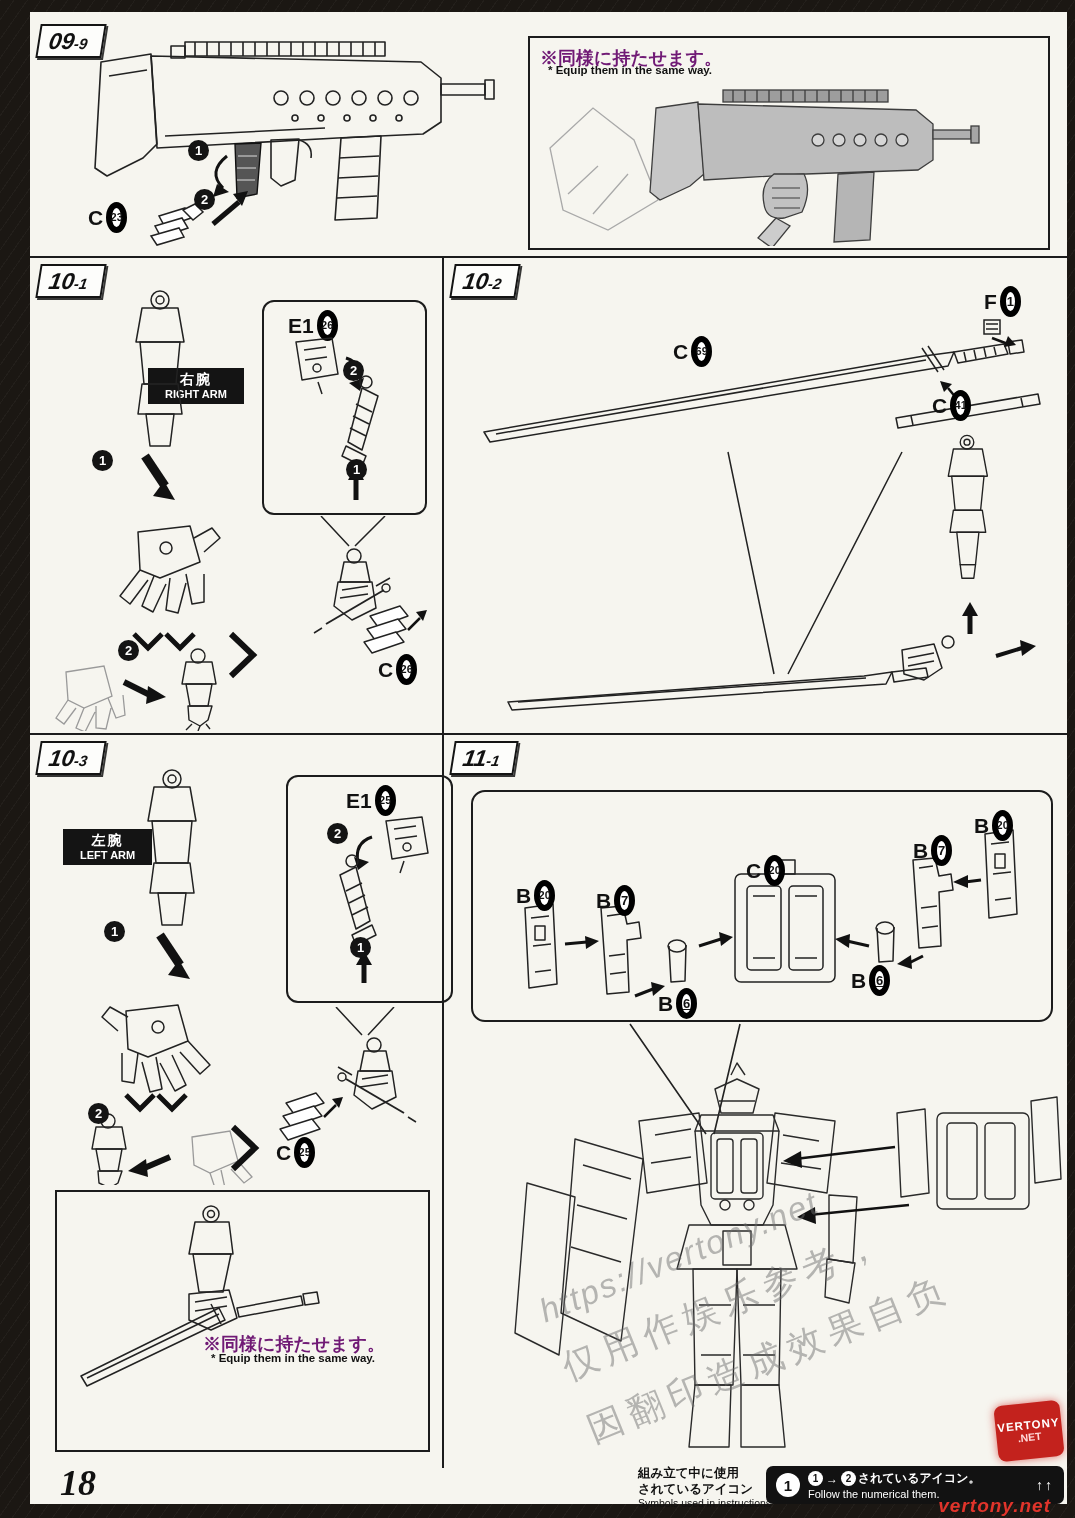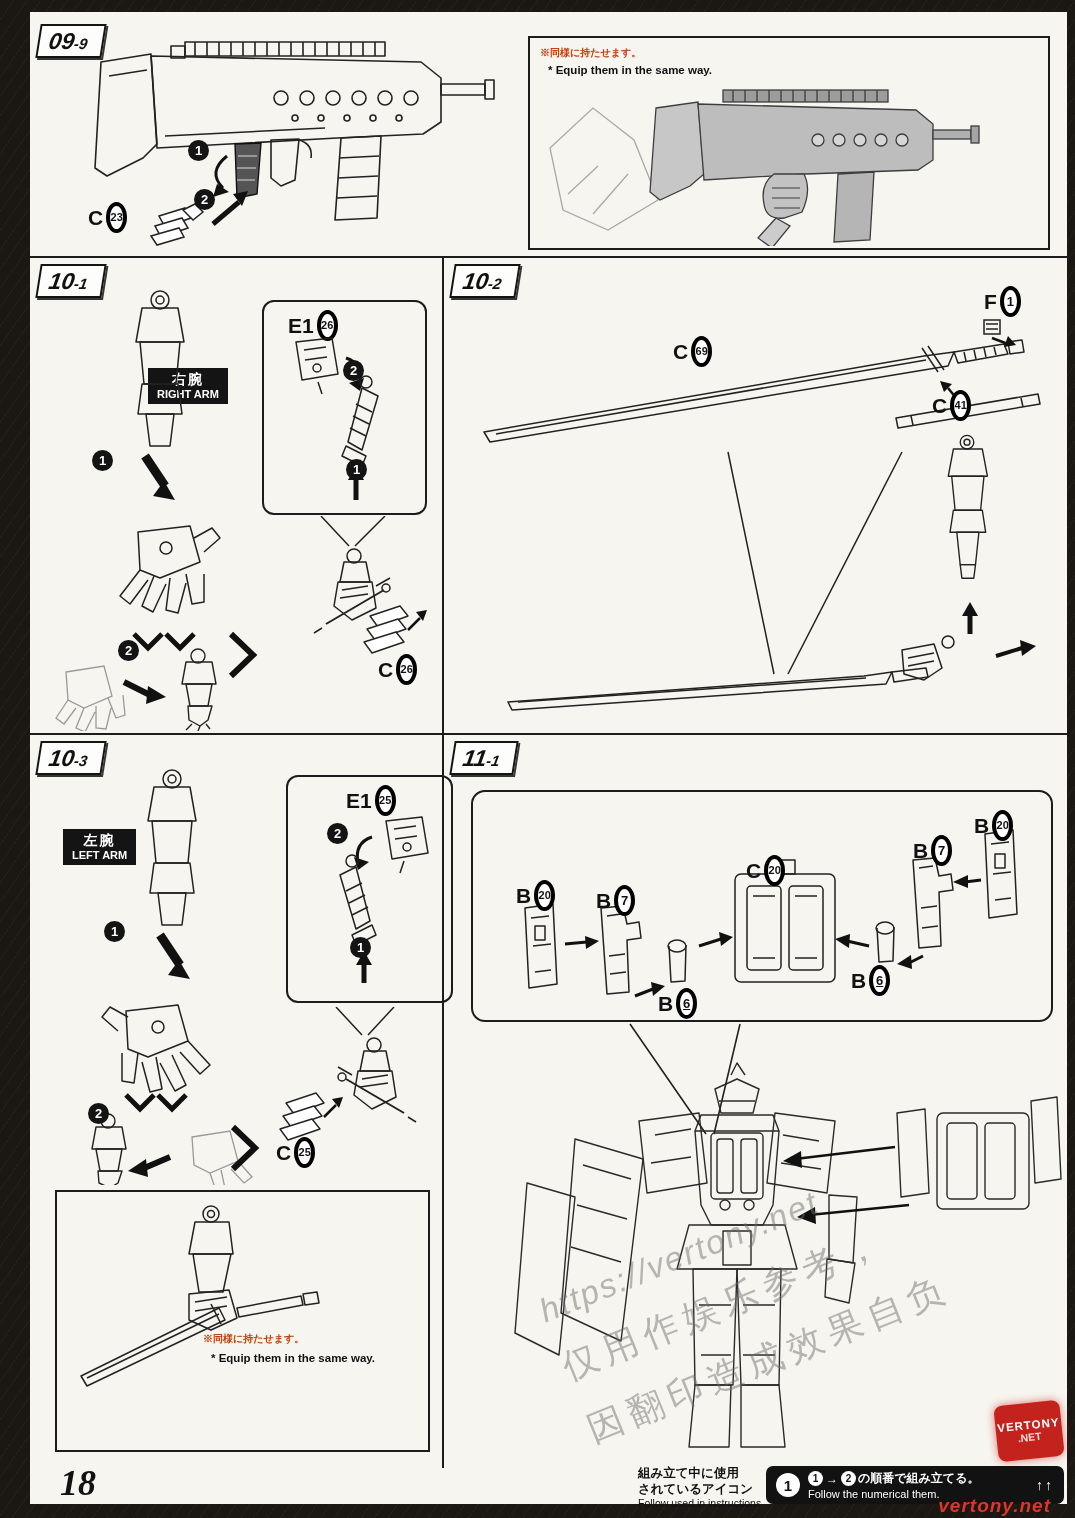--- a/index.html
+++ b/index.html
@@ -24,7 +24,7 @@
   .step{position:absolute;width:21px;height:21px;border-radius:50%;background:#141414;color:#fff;display:flex;align-items:center;justify-content:center;font-size:13px;font-weight:bold}
   .roundbox{position:absolute;border:2px solid #1c1c1c;border-radius:12px}
   .rectbox{position:absolute;border:2px solid #1c1c1c}
-  .note-jp{position:absolute;font-size:10px;font-weight:bold;color:#c2410c;white-space:nowrap}
+  .note-jp{position:absolute;font-size:18px;font-weight:bold;color:#701a75;white-space:nowrap}
   .note-en{position:absolute;font-size:11.5px;font-weight:bold;color:#111;white-space:nowrap}
   .watermark{position:absolute;transform:rotate(-22deg);transform-origin:0 0;color:rgba(108,108,108,.48);white-space:nowrap;pointer-events:none}
   .wm-url{font-size:33px;letter-spacing:2px;font-style:italic}

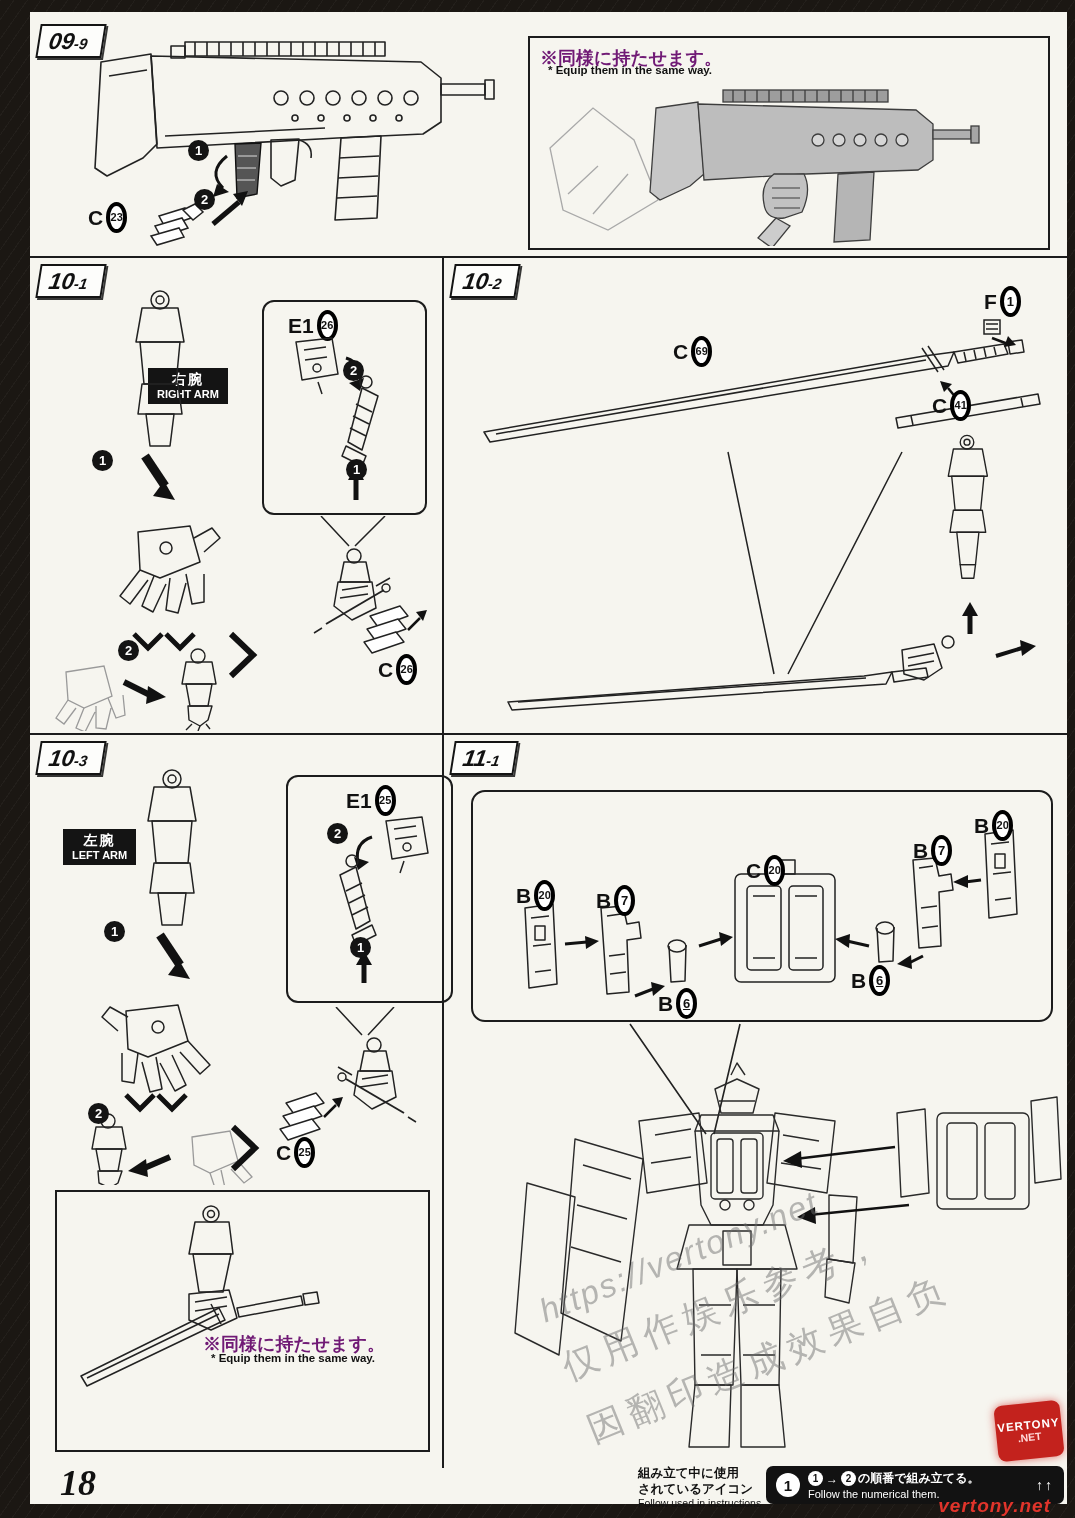--- a/index.html
+++ b/index.html
@@ -18,7 +18,7 @@
   .armbox .en{font-size:11px;font-weight:bold}
   .plabel{position:absolute;display:flex;align-items:center;gap:3px}
   .pletter{font-size:21px;font-weight:bold;color:#111}
-  .pnum{width:21px;height:31px;border:4px solid #000000;border-radius:50%;background:#fff;color:#111;display:flex;align-items:center;justify-content:center;font-size:11px;font-weight:bold;line-height:1}
+  .pnum{width:21px;height:31px;border:6px solid #000000;border-radius:50%;background:#fff;color:#111;display:flex;align-items:center;justify-content:center;font-size:11px;font-weight:bold;line-height:1}
   .pnum.one{font-size:13px}
   .pnum.u{text-decoration:underline}
   .step{position:absolute;width:21px;height:21px;border-radius:50%;background:#141414;color:#fff;display:flex;align-items:center;justify-content:center;font-size:13px;font-weight:bold}

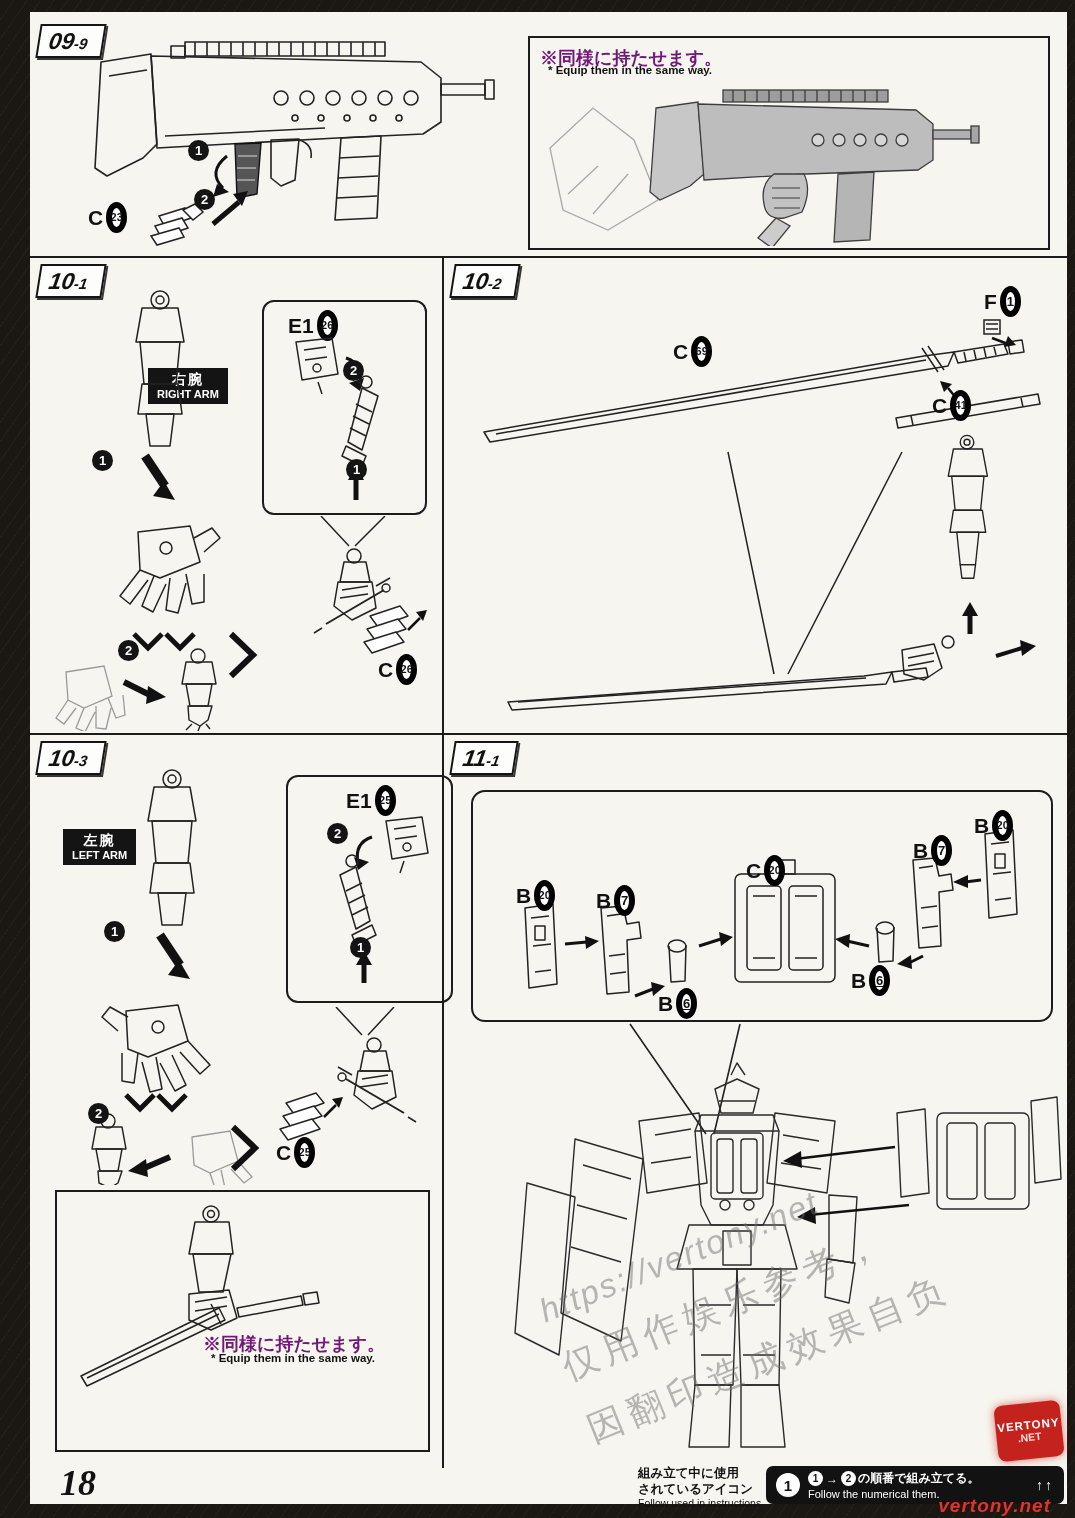--- a/index.html
+++ b/index.html
@@ -13,7 +13,7 @@
   .seclab{position:absolute;height:34px;border:2.5px solid #141414;background:#fdfdfb;display:flex;align-items:baseline;padding:2px 14px 2px 9px;transform:skewX(-9deg);box-shadow:2px 2px 0 rgba(20,20,20,.85)}
   .secmain{font-size:23px;font-weight:bold;font-style:italic;color:#111}
   .secsub{font-size:15px;font-weight:bold;font-style:italic;color:#111}
-  .armbox{position:absolute;background:#141414;color:#fff;text-align:center;padding:3px 9px;line-height:1.2}
+  .armbox{position:absolute;background:#141414;color:#fff;text-align:center;padding:3px 17px;line-height:1.2}
   .armbox .jp{font-size:14px;font-weight:bold;letter-spacing:2px}
   .armbox .en{font-size:11px;font-weight:bold}
   .plabel{position:absolute;display:flex;align-items:center;gap:3px}

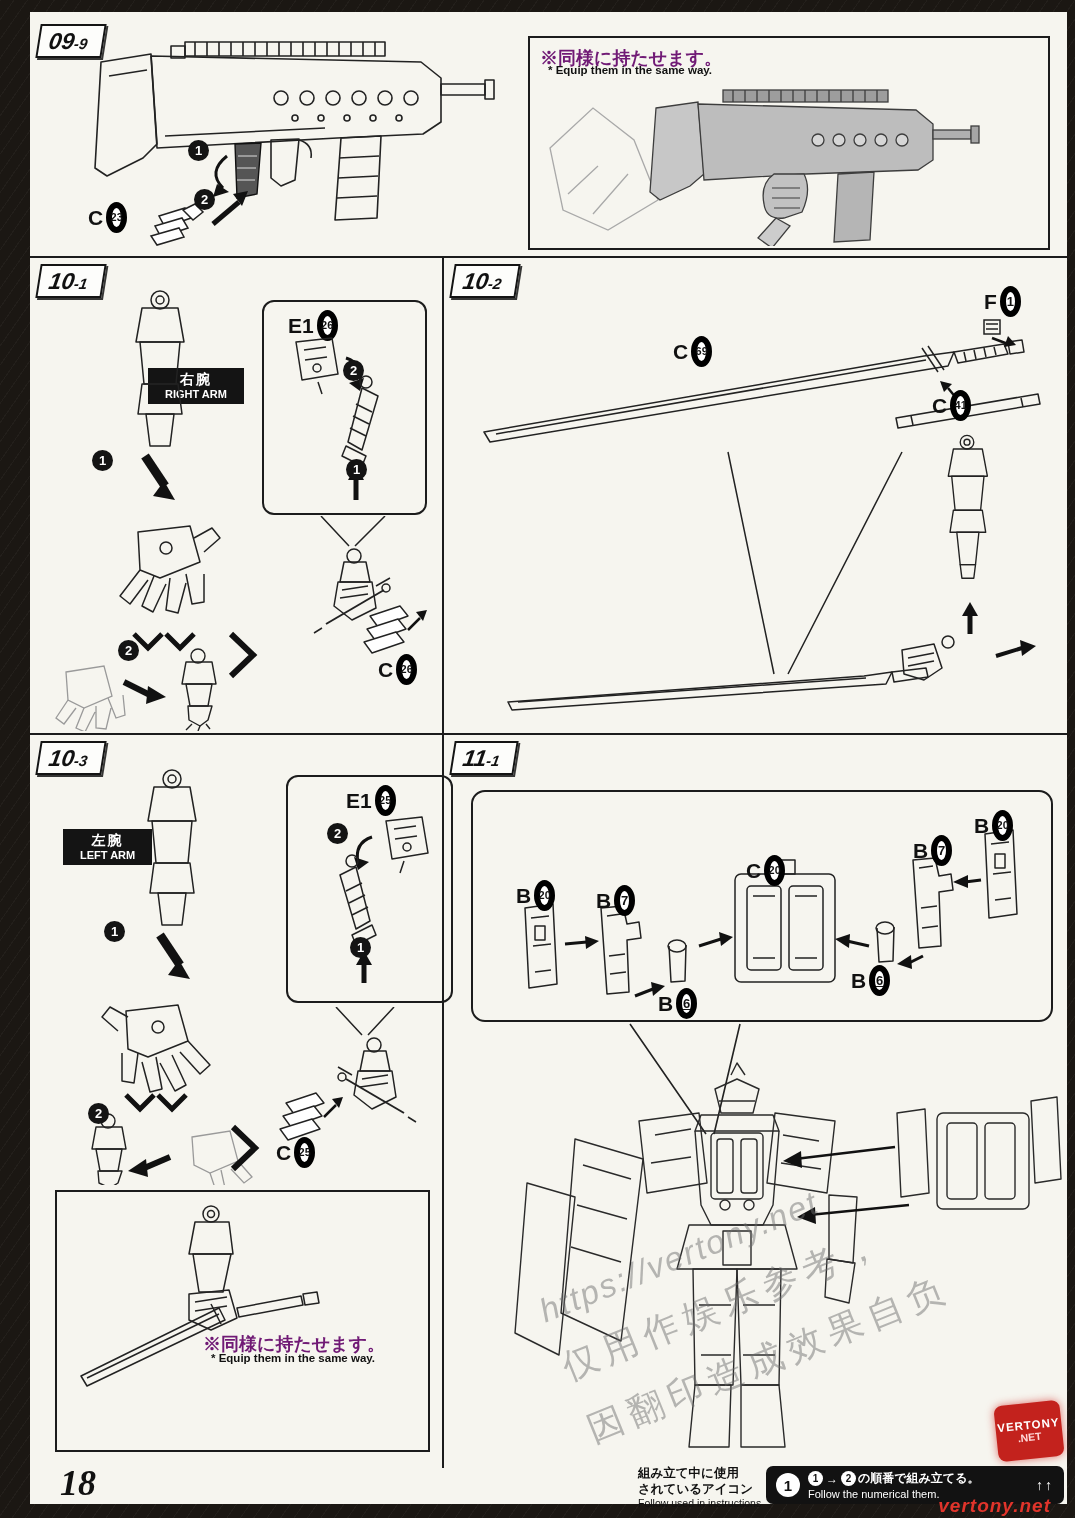--- a/index.html
+++ b/index.html
@@ -591,7 +591,7 @@
           <span class="wcirc">1</span>
               <span class="arrowg">→</span>
               <span class="wcirc">2</span>
-              <span>の順番で組み立てる。</span>
+              <span>されているアイコン。</span>
         </div>
         <div class="legend-en">Follow the numerical them.</div>
       </div>

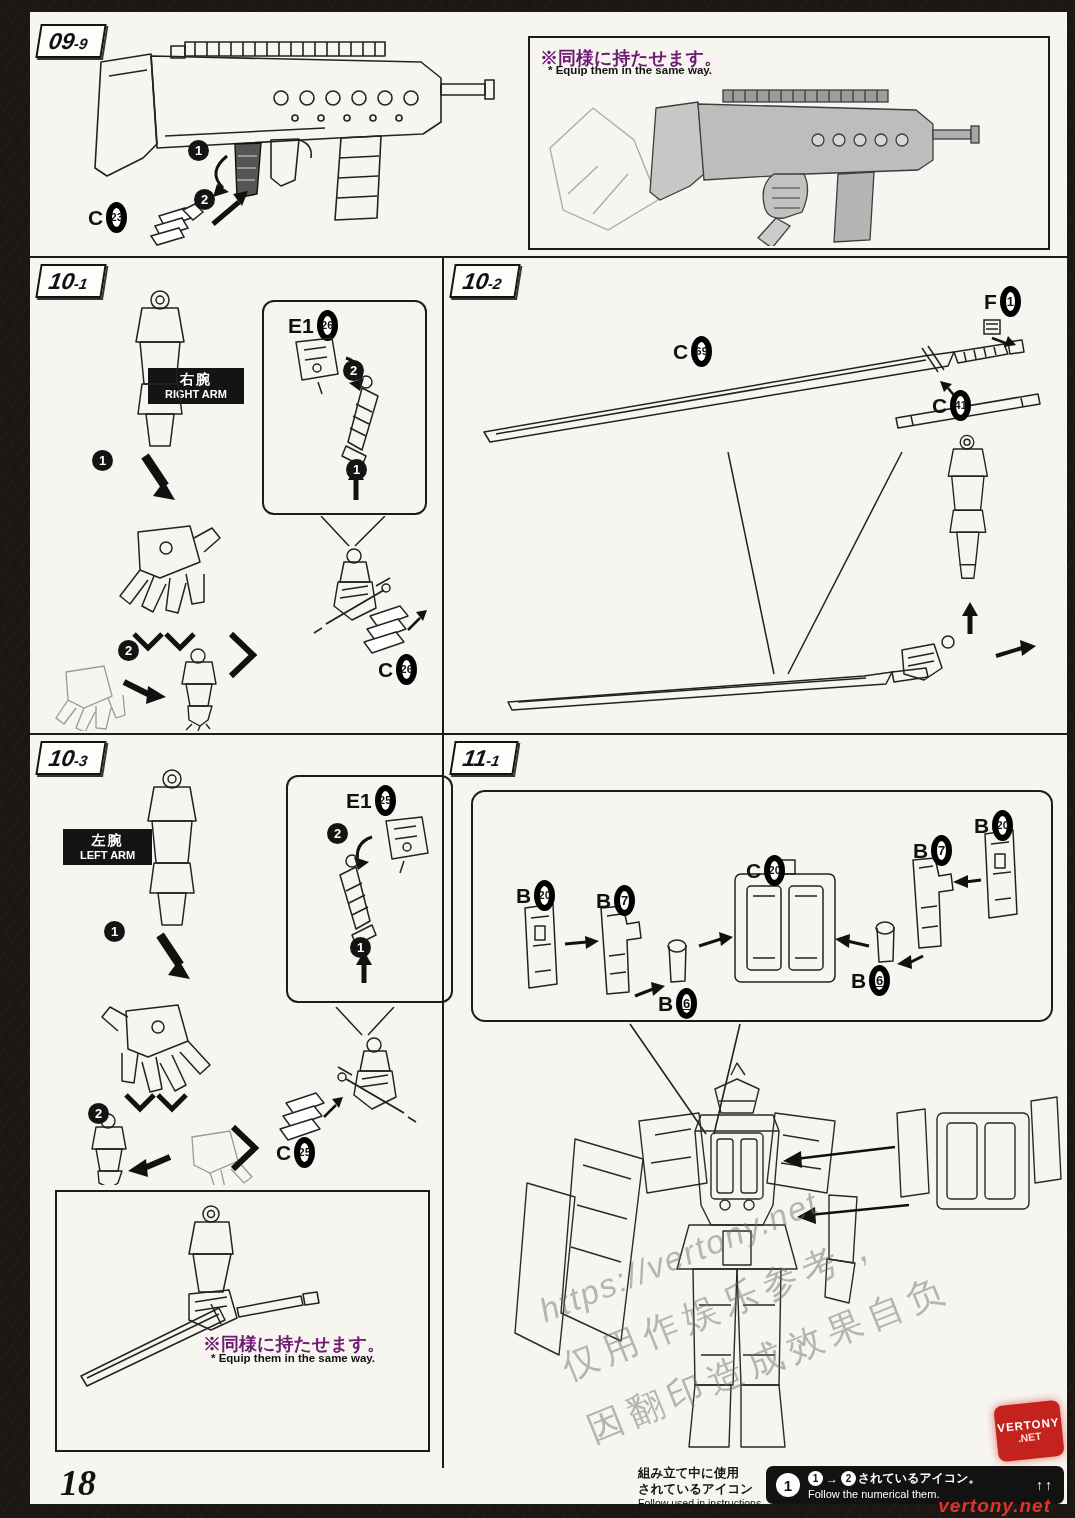--- a/index.html
+++ b/index.html
@@ -582,7 +582,7 @@
     <div class="symbols" style="left:608px;top:6px">
       <div class="sym-jp">組み立て中に使用</div>
       <div class="sym-jp">されているアイコン</div>
-      <div class="sym-en">Follow used in instructions</div>
+      <div class="sym-en">Symbols used in instructions</div>
     </div>
     <div class="legendbox" style="left:736px;top:6px">
       <div class="legend-big">1</div>

